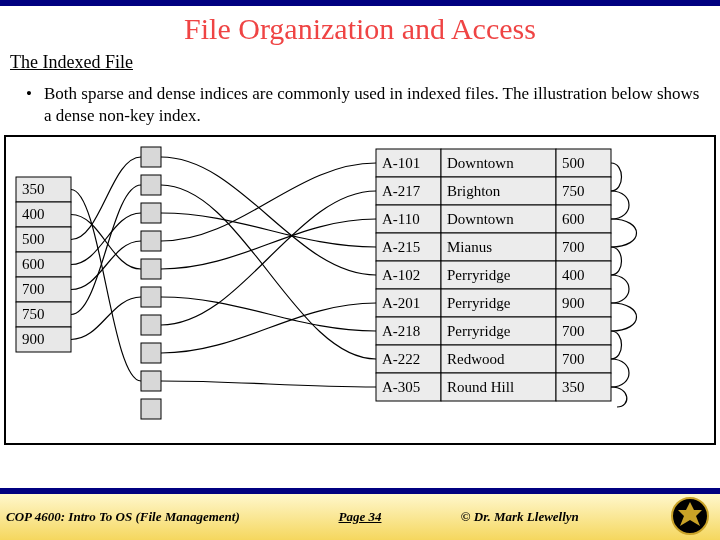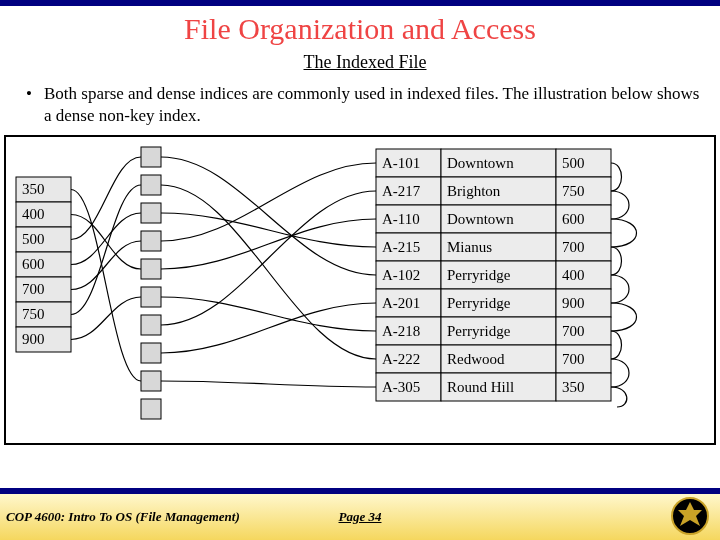--- a/index.html
+++ b/index.html
@@ -29,7 +29,6 @@
     text-decoration: underline;
     margin-left: 10px;
     margin-bottom: 10px;
-    text-align: center;
   }
   .bullet {
     margin-left: 26px;

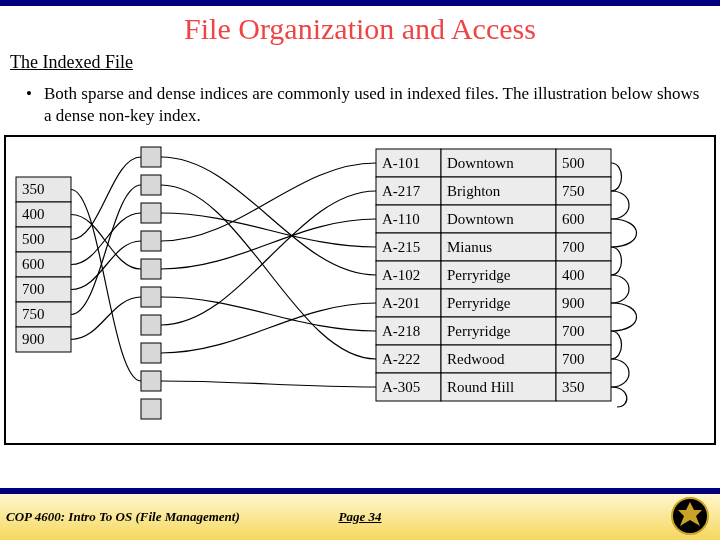--- a/index.html
+++ b/index.html
@@ -224,6 +224,7 @@
   <div class="footer-gold">
     <span class="footer-left">COP 4600: Intro To OS  (File Management)</span>
     <span class="footer-center">Page 34</span>
+    <span class="footer-right">© Dr. Mark Llewellyn</span>
     <svg class="logo" viewBox="0 0 40 40">
       <circle cx="20" cy="20" r="18" fill="#000" stroke="#c9a227" stroke-width="2"></circle>
       <path d="M20 6 L24 14 L32 14 L26 20 L30 30 L20 24 L10 30 L14 20 L8 14 L16 14 Z" fill="#c9a227"></path>

